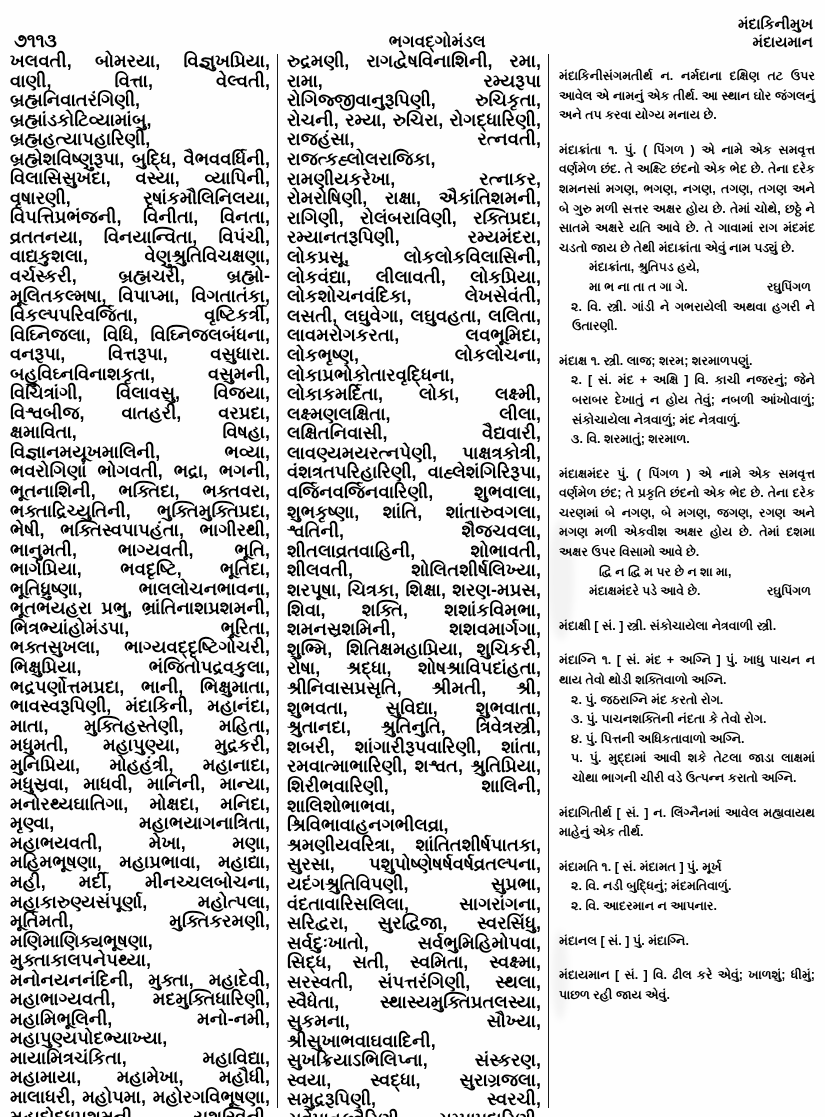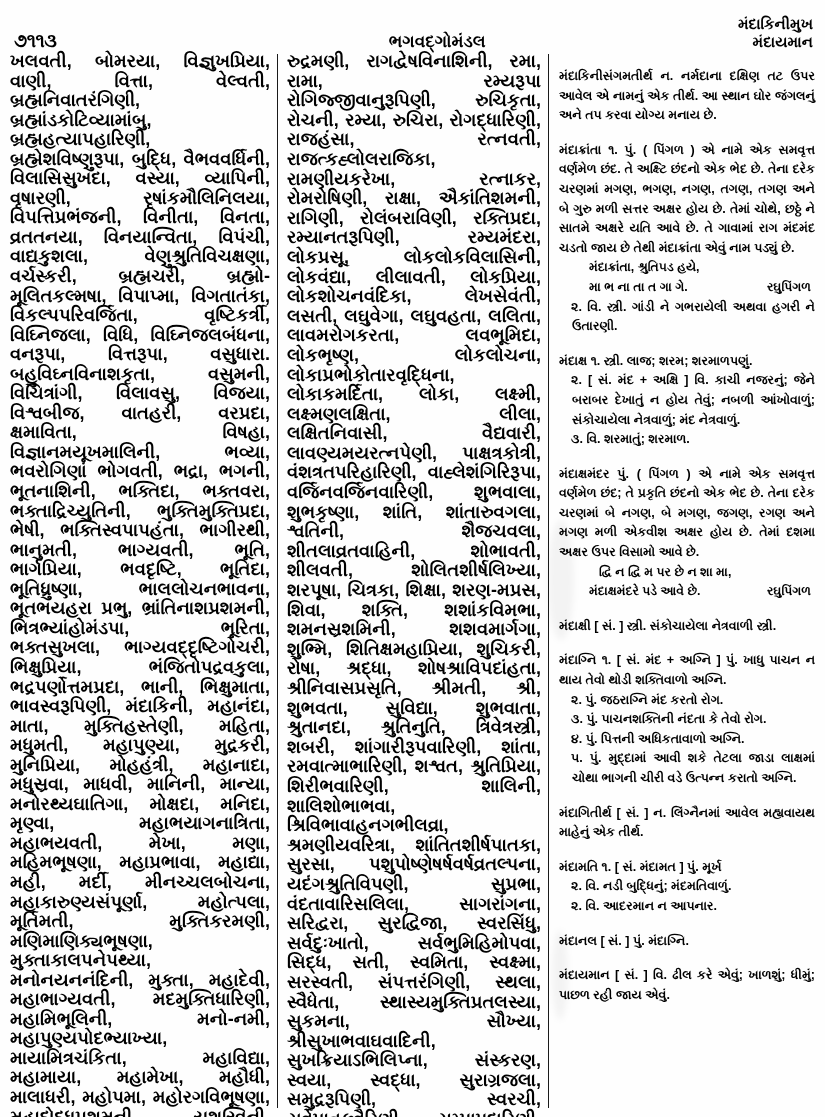--- a/index.html
+++ b/index.html
@@ -198,7 +198,7 @@
       <div class="entry">
         <span class="hw">મંદાક્રાંતા</span>
         <span class="body">૧.</span>
-        <span class="body">પું. ( પિંગળ ) એ નામે એક સમવૃત્ત વર્ણમેળ છંદ. તે અક્ષ્ટિ છંદનો એક ભેદ છે. તેના દરેક ચરણમાં મગણ, ભગણ, નગણ, તગણ, તગણ અને બે ગુરુ મળી સત્તર અક્ષર હોય છે. તેમાં ચોથે, છઠ્ઠે ને સાતમે અક્ષરે યતિ આવે છે. તે ગાવામાં રાગ મંદમંદ ચડતો જાય છે તેથી મંદાક્રાંતા એવું નામ પડ્યું છે.</span>
+        <span class="body">પું. ( પિંગળ ) એ નામે એક સમવૃત્ત વર્ણમેળ છંદ. તે અક્ષ્ટિ છંદનો એક ભેદ છે. તેના દરેક શમનસાં મગણ, ભગણ, નગણ, તગણ, તગણ અને બે ગુરુ મળી સત્તર અક્ષર હોય છે. તેમાં ચોથે, છઠ્ઠે ને સાતમે અક્ષરે યતિ આવે છે. તે ગાવામાં રાગ મંદમંદ ચડતો જાય છે તેથી મંદાક્રાંતા એવું નામ પડ્યું છે.</span>
       </div>
       <div class="verse l1">મંદાક્રાંતા, શ્રુતિ૫ડ હયે,</div>
       <div class="verse-row">

